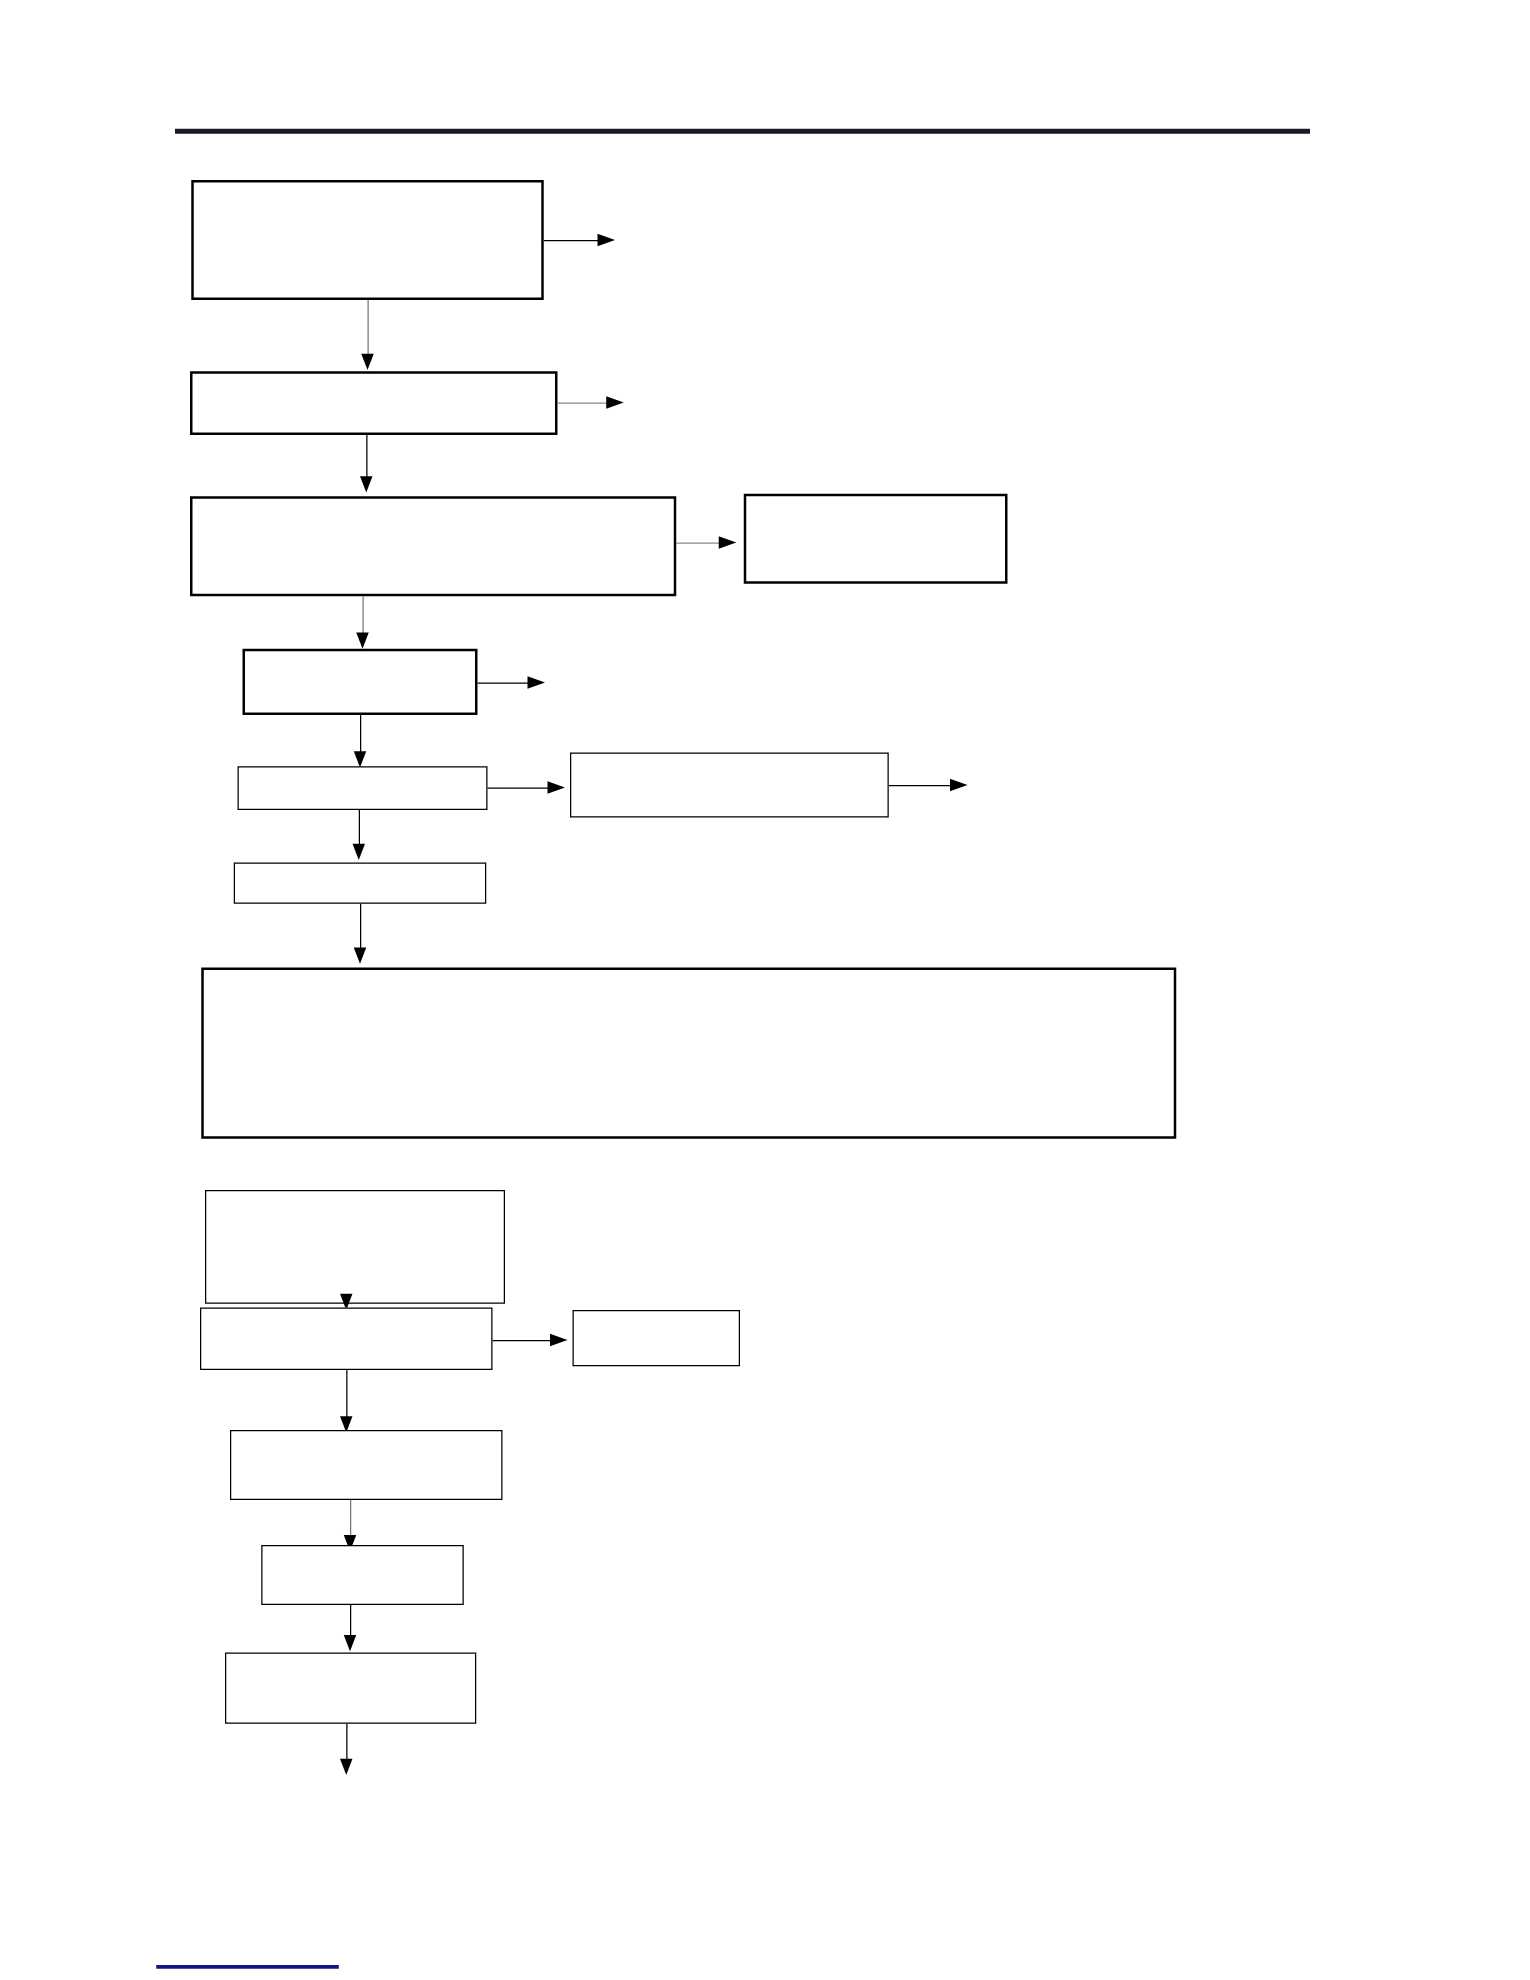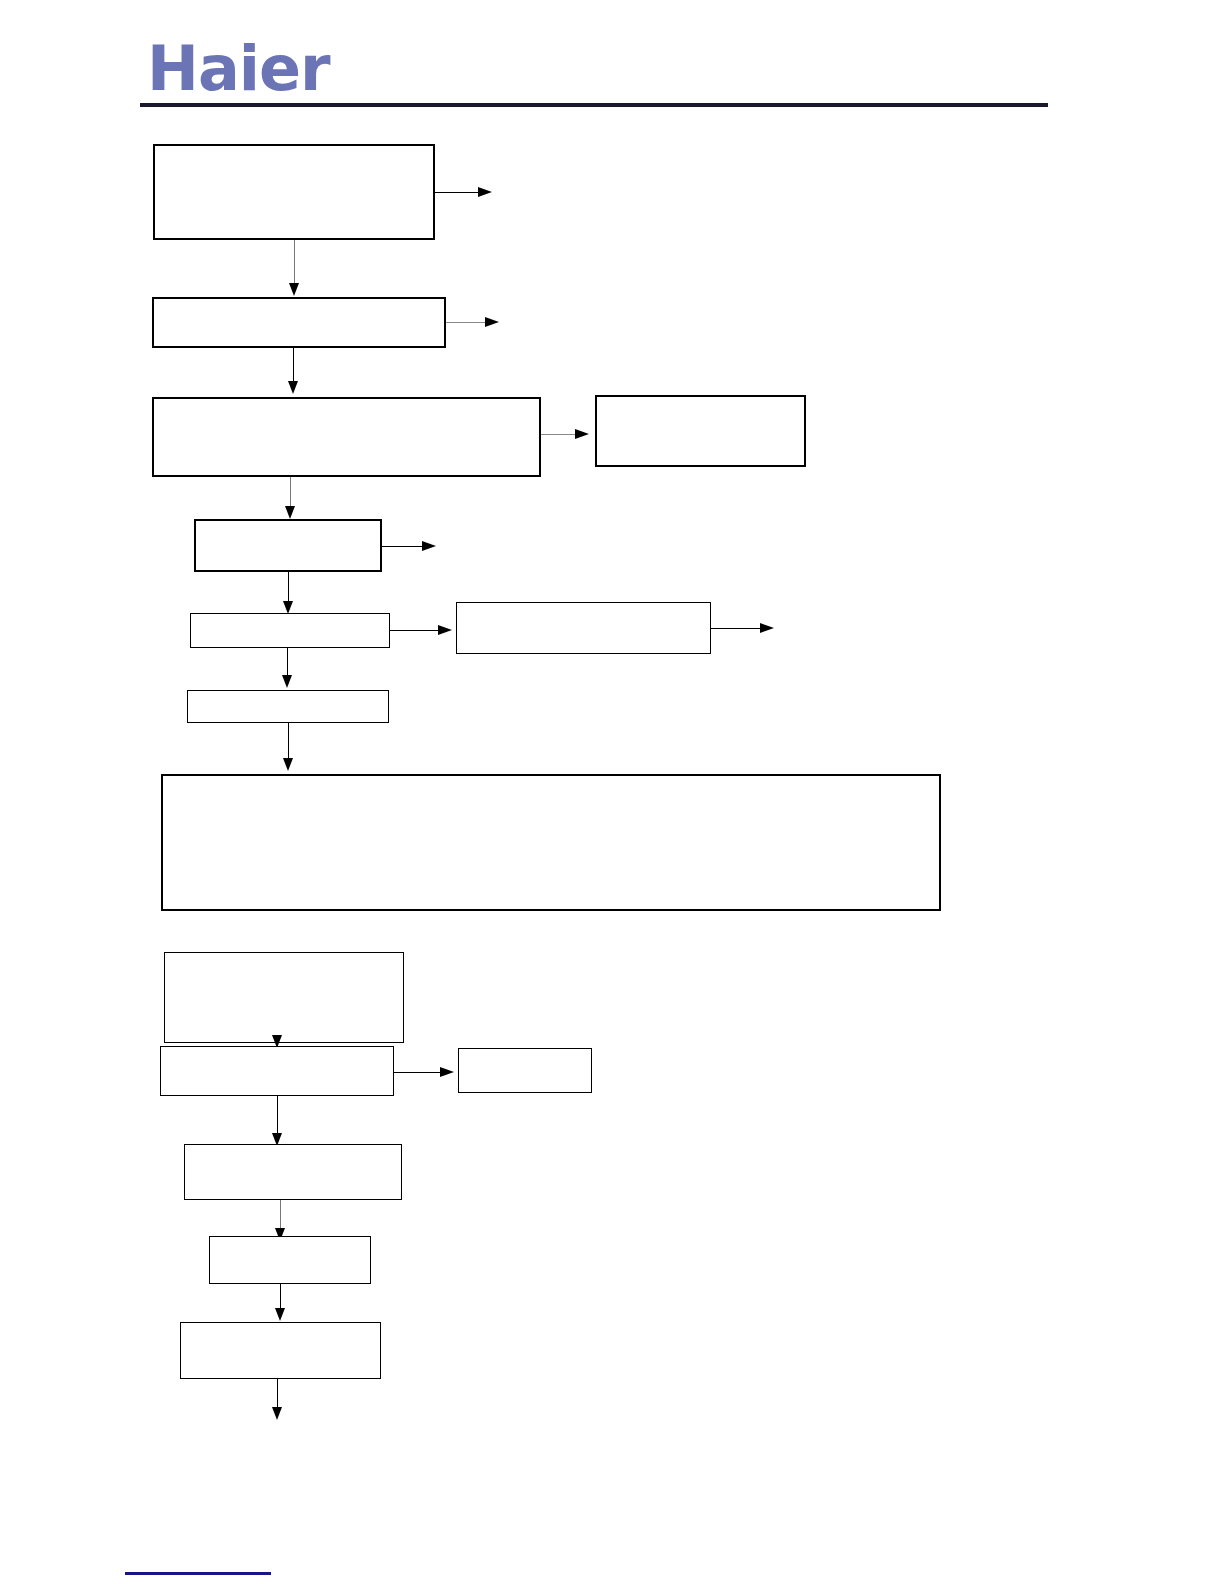--- a/index.html
+++ b/index.html
@@ -101,7 +101,6 @@
 
 <div id="page">
 
-  <div class="brand-logo">Haier</div>
 
   <div class="header-rule"></div>
 

